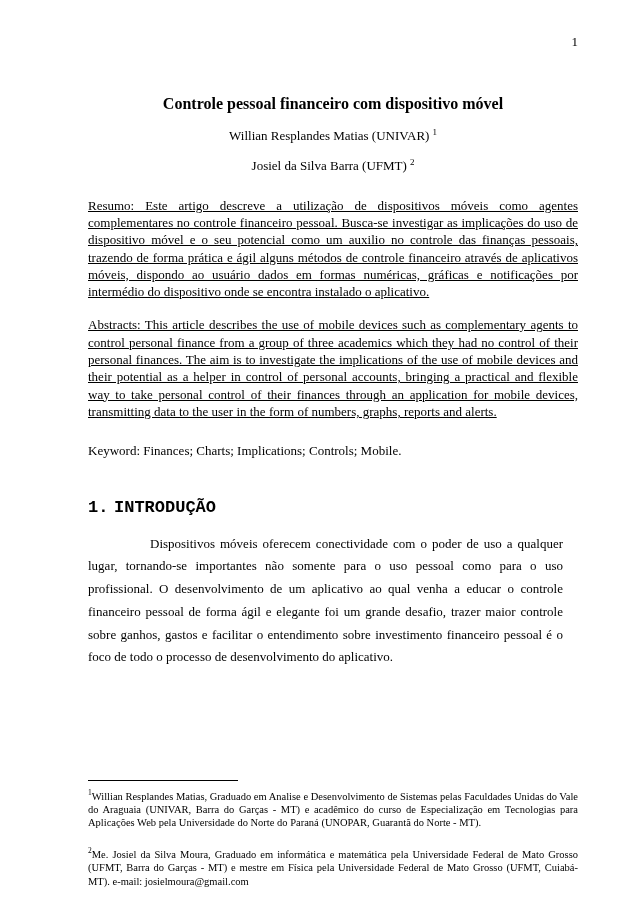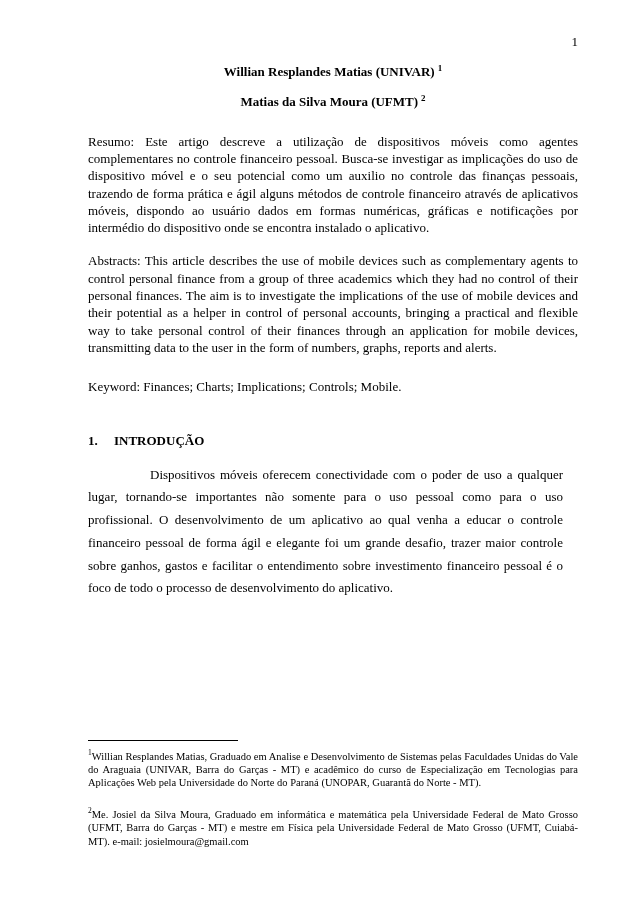--- a/index.html
+++ b/index.html
@@ -106,6 +106,7 @@
 
   <div class="page-number">1</div>
 
+  <h1 class="title">Controle pessoal financeiro com dispositivo móvel</h1>
 
   <div class="author">
     <span>Willian Resplandes Matias (UNIVAR)</span><sup>1</sup>

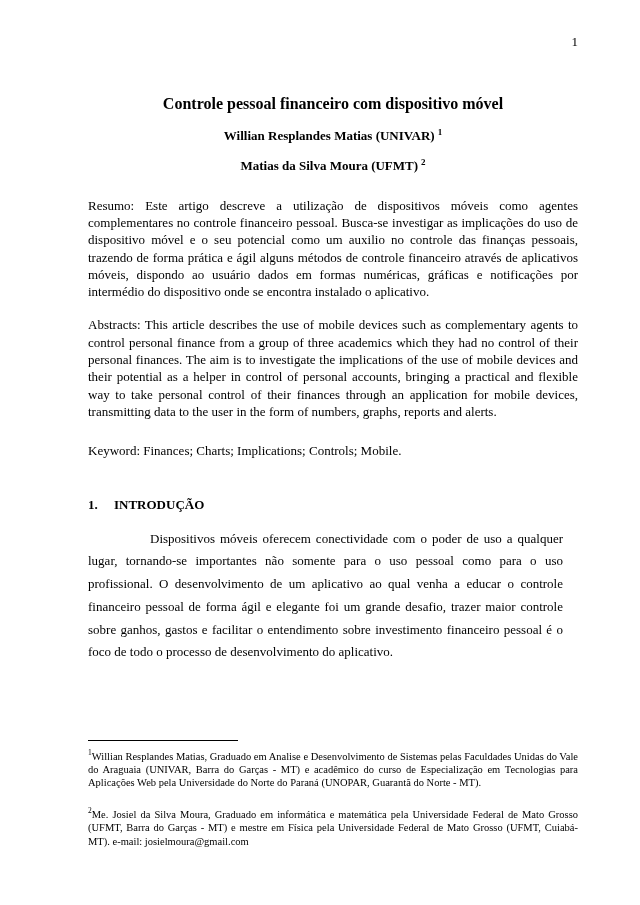--- a/index.html
+++ b/index.html
@@ -34,7 +34,7 @@
   .author {
     margin-top: 13px;
     font-size: 13px;
-    font-weight: bold;
+    font-weight: normal;
     text-align: center;
     line-height: 1.25;
   }

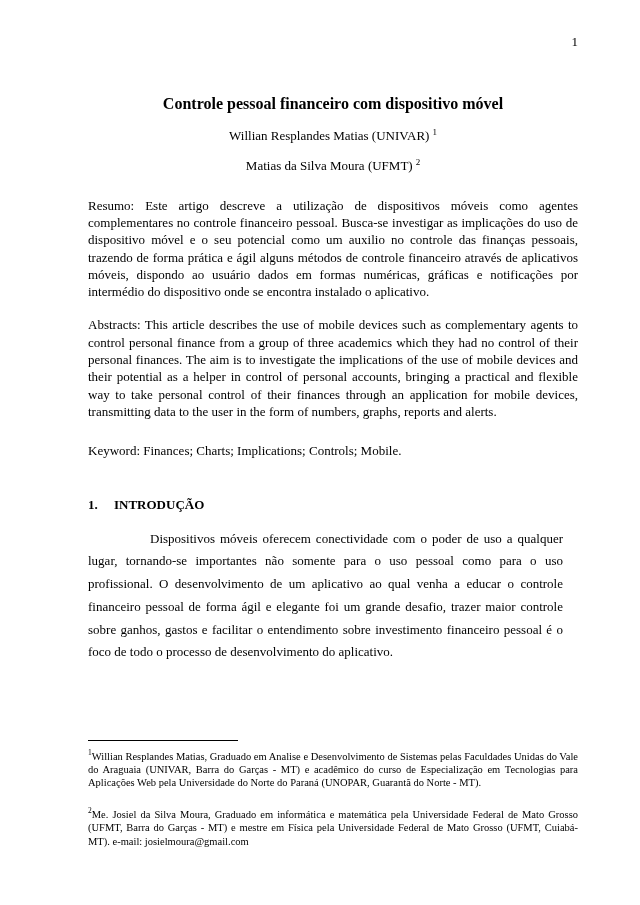--- a/index.html
+++ b/index.html
@@ -113,7 +113,7 @@
   </div>
 
   <div class="author">
-    <span>Matias da Silva Moura (UFMT)</span><sup>2</sup>
+    <span>Josiel da Silva Barra (UFMT)</span><sup>2</sup>
   </div>
 
   <p class="abstract">Resumo: Este artigo descreve a utilização de dispositivos móveis como agentes complementares no controle financeiro pessoal. Busca-se investigar as implicações do uso de dispositivo móvel e o seu potencial como um auxilio no controle das finanças pessoais, trazendo de forma prática e ágil alguns métodos de controle financeiro através de aplicativos móveis, dispondo ao usuário dados em formas numéricas, gráficas e notificações por intermédio do dispositivo onde se encontra instalado o aplicativo.</p>

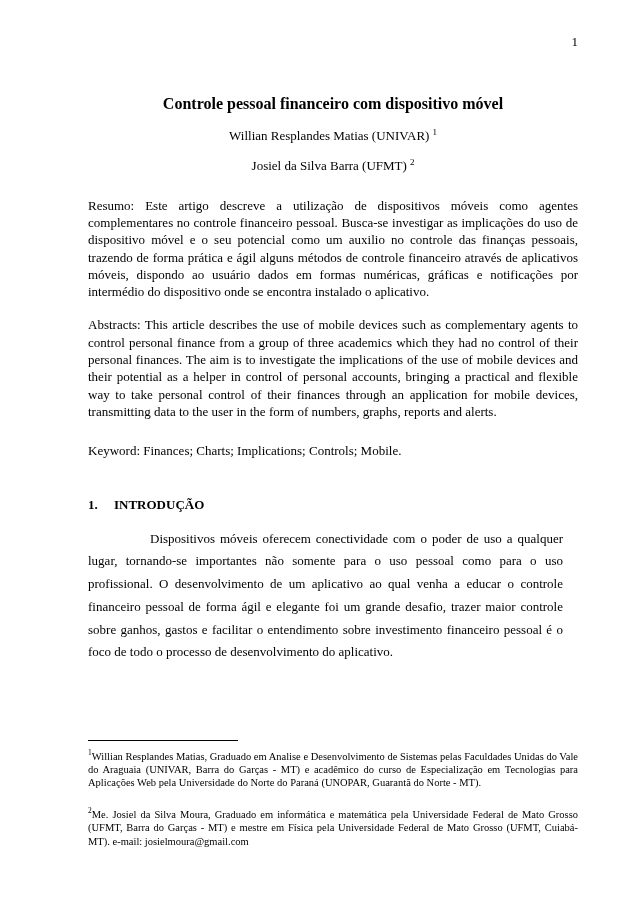--- a/index.html
+++ b/index.html
@@ -46,6 +46,7 @@
     margin: 22px 0 0 0;
     text-align: justify;
     line-height: 1.33;
+    text-decoration: underline;
   }
   .keywords {
     margin: 22px 0 0 0;

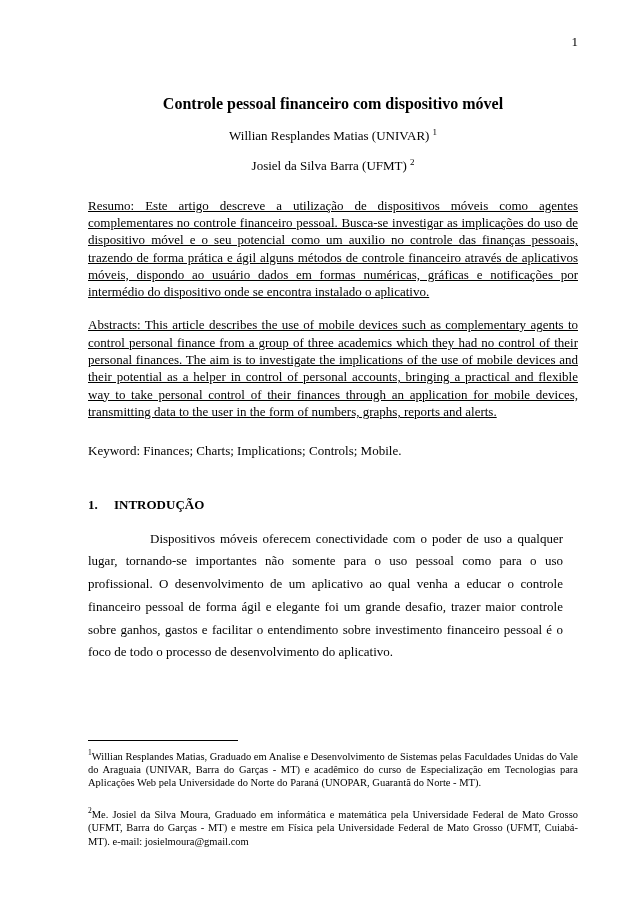--- a/index.html
+++ b/index.html
@@ -59,9 +59,10 @@
   }
   .section-heading {
     margin: 38px 0 0 0;
-    font-size: 13px;
+    font-size: 17px;
     font-weight: bold;
     line-height: 1.25;
+    font-family: Liberation Mono, monospace;
   }
   .section-heading .sec-number {
     display: inline-block;

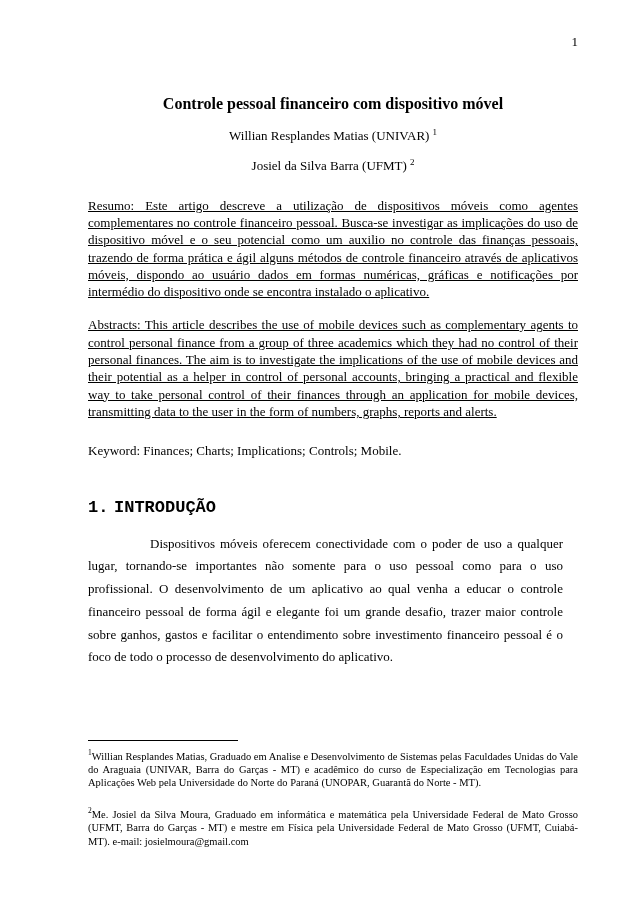--- a/index.html
+++ b/index.html
@@ -78,7 +78,7 @@
     position: absolute;
     left: 88px;
     right: 62px;
-    top: 740px;
+    top: 780px;
   }
   .footnote-rule {
     width: 150px;

